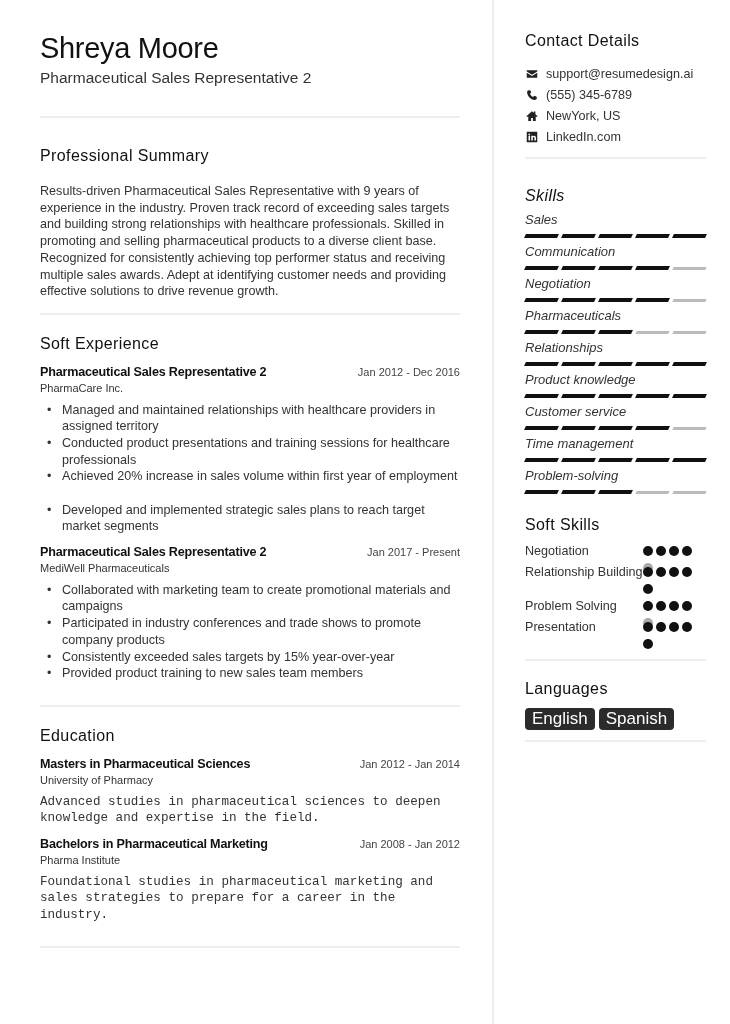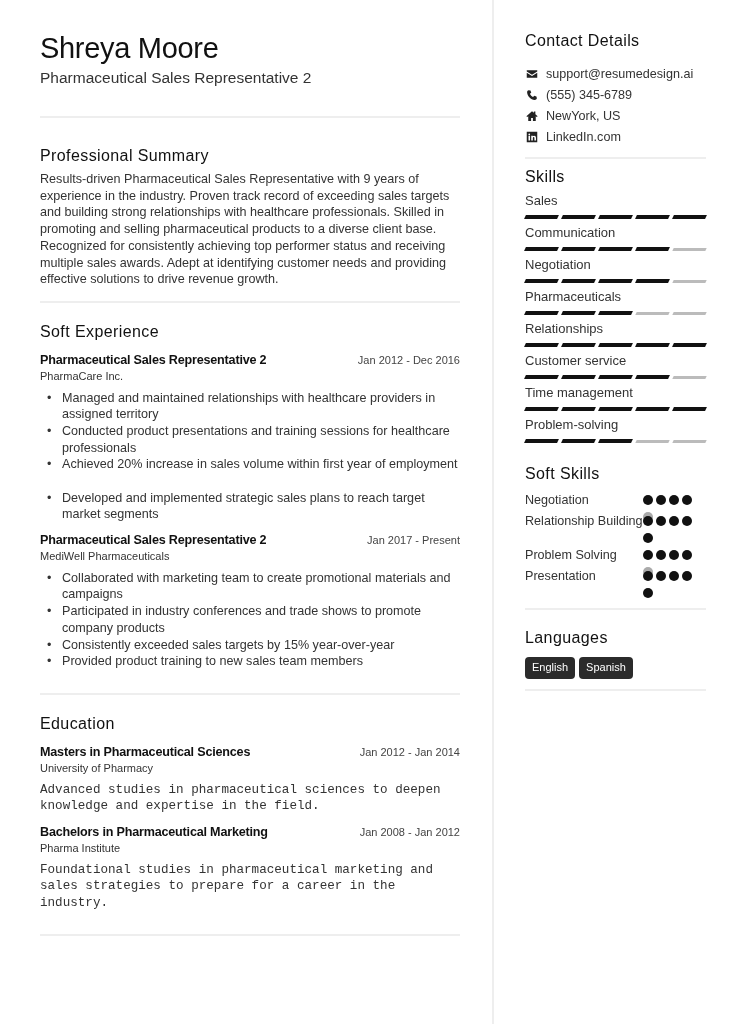--- a/index.html
+++ b/index.html
@@ -21,7 +21,7 @@
   .body-text { font-size: 12.6px; line-height: 16.7px; color: #333333; }
 
   .summary { margin-top: 27px; }
-  .summary .body-text { margin-top: 4px; }
+  .summary .body-text { margin-top: 16px; }
   .summary-sep { margin-top: 13px; }
 
   .work { margin-top: 18px; }

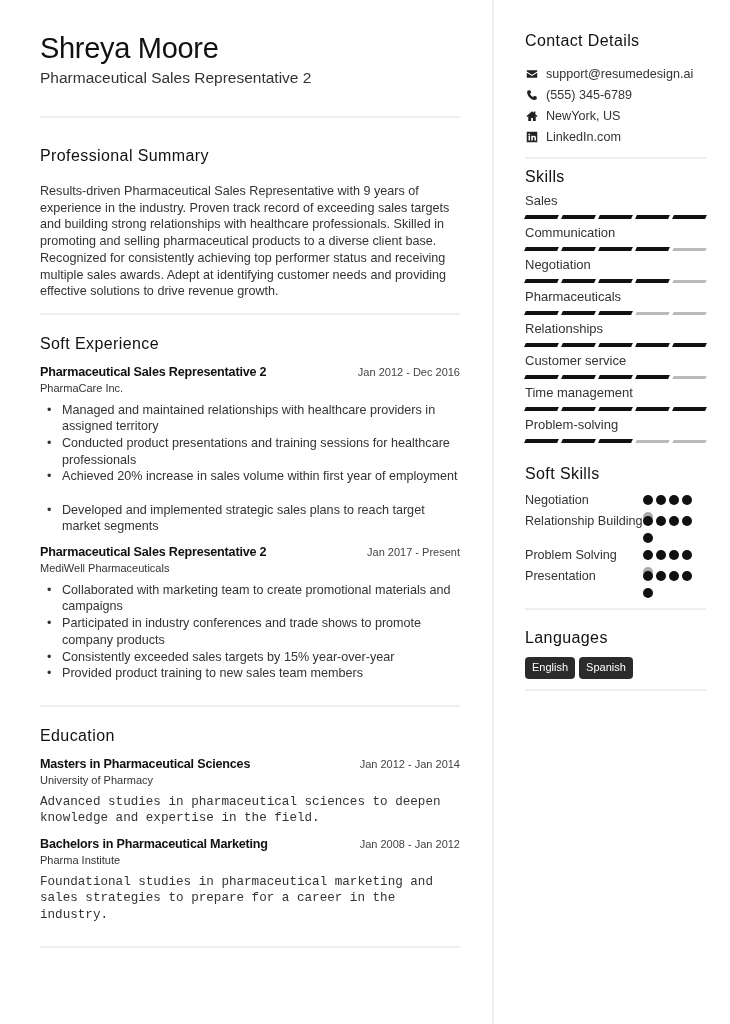--- a/index.html
+++ b/index.html
@@ -47,7 +47,7 @@
   .contact-item svg { width: 12px; height: 12px; fill: #222222; }
   .side .hr { margin-top: 10px; }
 
-  .skills { margin-top: 7px; }
+  .skills { margin-top: 26px; font-style: italic; }
   .skill { margin-top: 5px; }
   .skill-name { font-size: 13px; color: #333333; line-height: 16px; }
   .skill-bars { display: flex; gap: 4px; margin-top: 6px; height: 5px; }

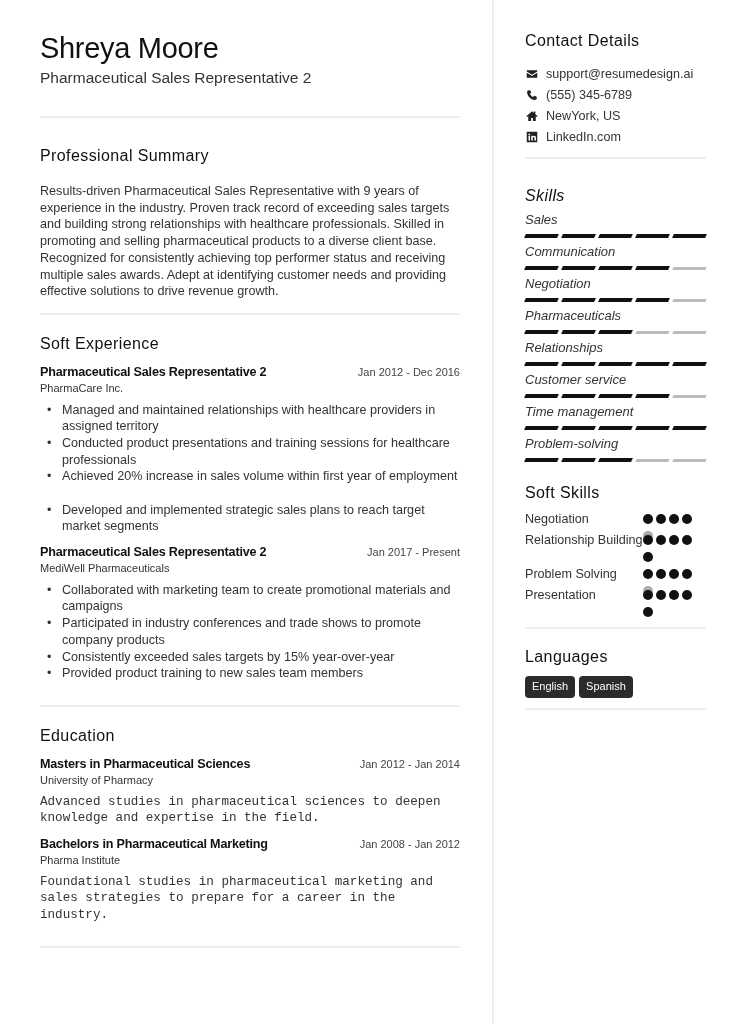--- a/index.html
+++ b/index.html
@@ -238,6 +238,16 @@
             </div>
           </div>
           <div class="skill">
+            <div class="skill-name">Product knowledge</div>
+            <div class="skill-bars">
+              <span class="bar"></span>
+              <span class="bar"></span>
+              <span class="bar"></span>
+              <span class="bar"></span>
+              <span class="bar"></span>
+            </div>
+          </div>
+          <div class="skill">
             <div class="skill-name">Customer service</div>
             <div class="skill-bars">
               <span class="bar"></span>

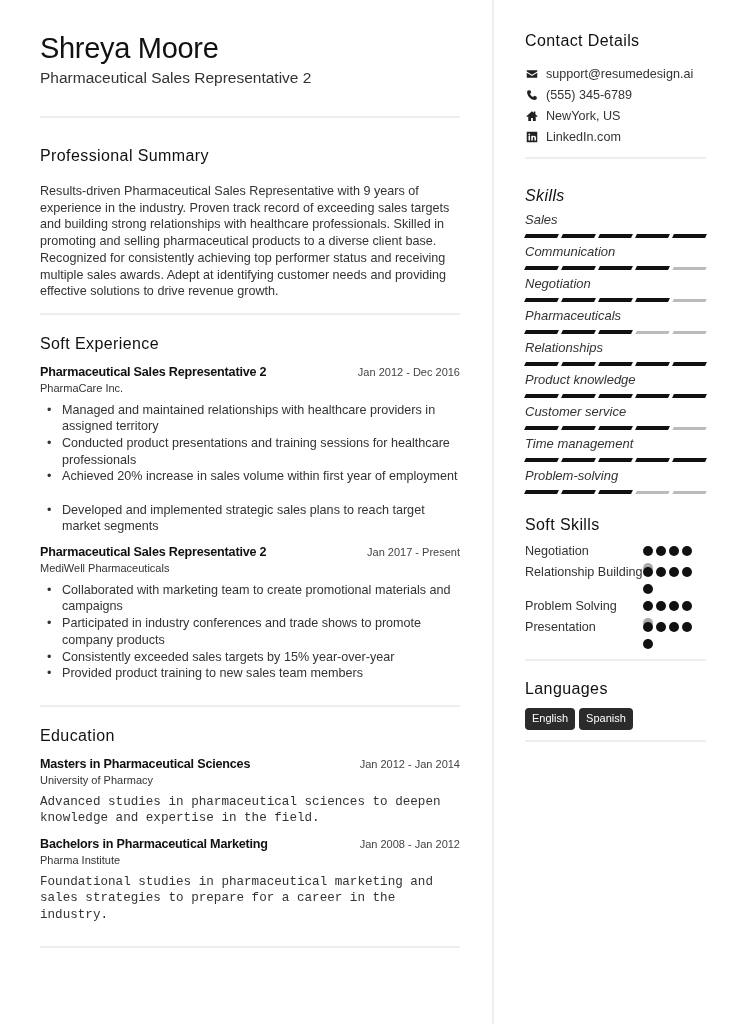--- a/index.html
+++ b/index.html
@@ -67,7 +67,7 @@
 
   .langs { margin-top: 17px; }
   .lang-list { display: flex; gap: 4px; margin-top: 8px; }
-  .lang-pill { background: #2b2b2b; color: #ffffff; font-size: 11px; padding: 3px 7px 4px; border-radius: 4px; line-height: 15px; font-weight: 500; }
+  .lang-pill { background: #2b2b2b; color: #ffffff; font-size: 17px; padding: 3px 7px 4px; border-radius: 4px; line-height: 15px; font-weight: 500; }
   .langs-sep { margin-top: 44px; }
 </style>
 </head>

